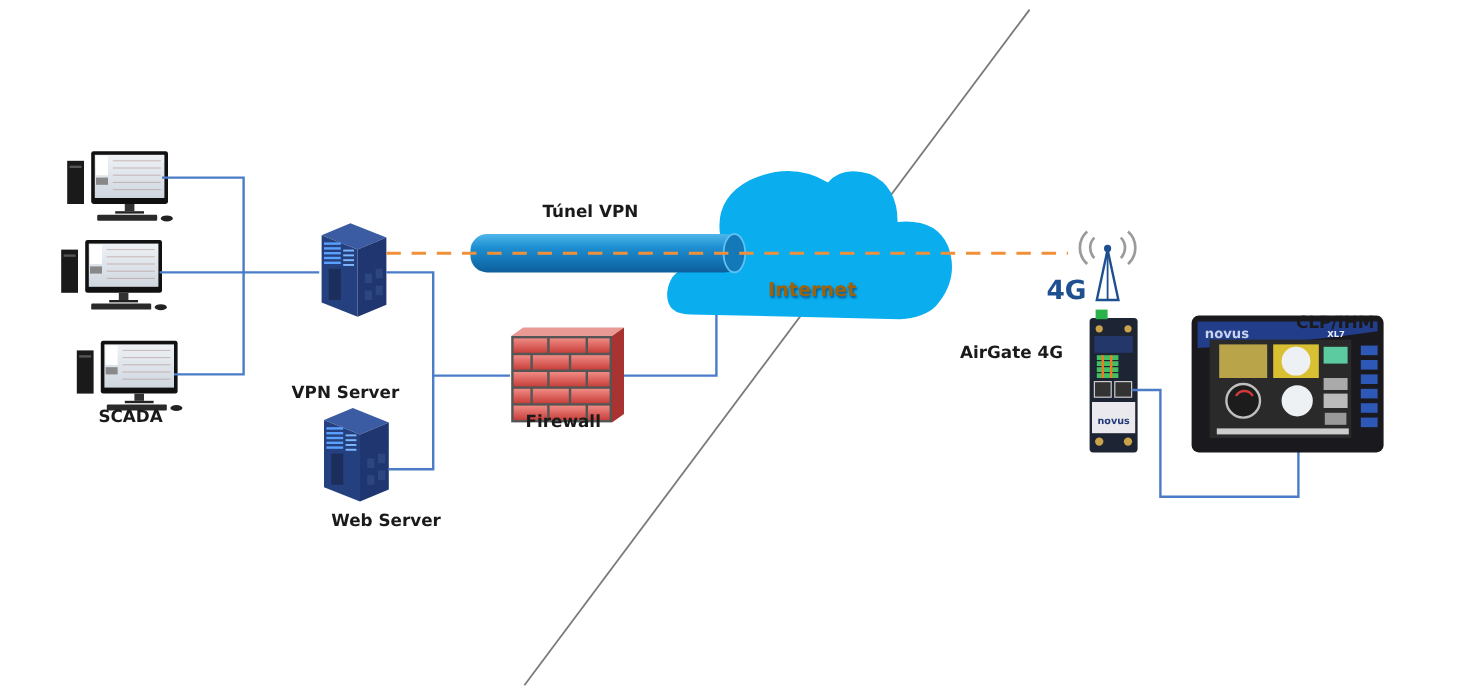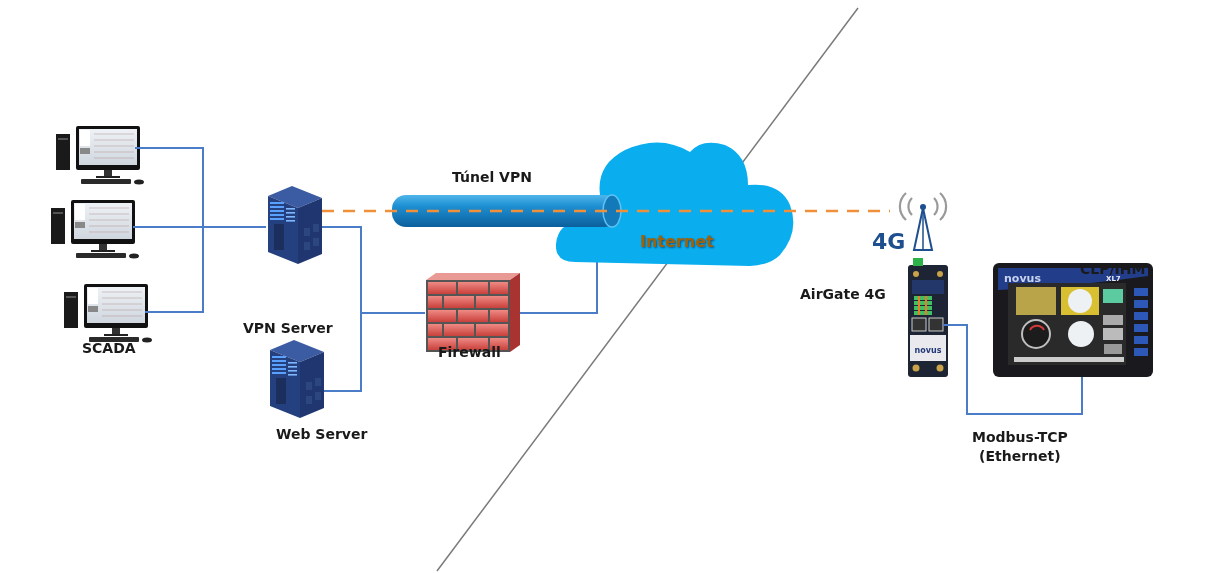--- a/index.html
+++ b/index.html
@@ -216,10 +216,6 @@
 <div class="lbl lbl-cloud" style="left:640px;top:232px;">Internet</div>
 <div class="lbl" style="left:800px;top:286px;">AirGate 4G</div>
 <div class="lbl" style="left:1080px;top:238px;margin-top:23px;">CLP/IHM</div>
-<div class="lbl" style="left:972px;top:428px;line-height:19px;">
-  <div>Modbus-TCP</div>
-  <div>(Ethernet)</div>
 </div>
-</div>
 
 </body></html>

